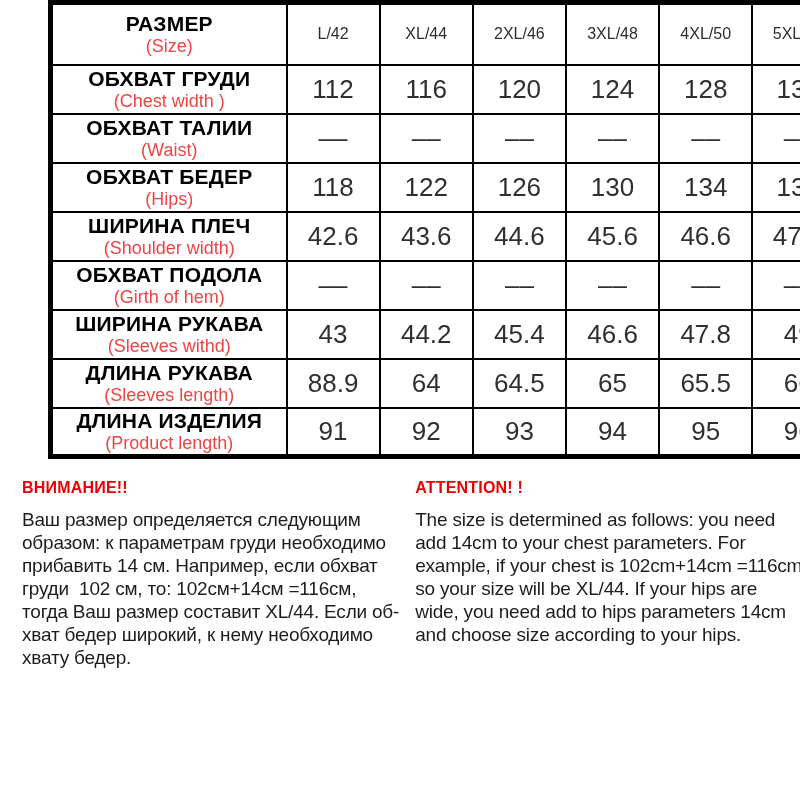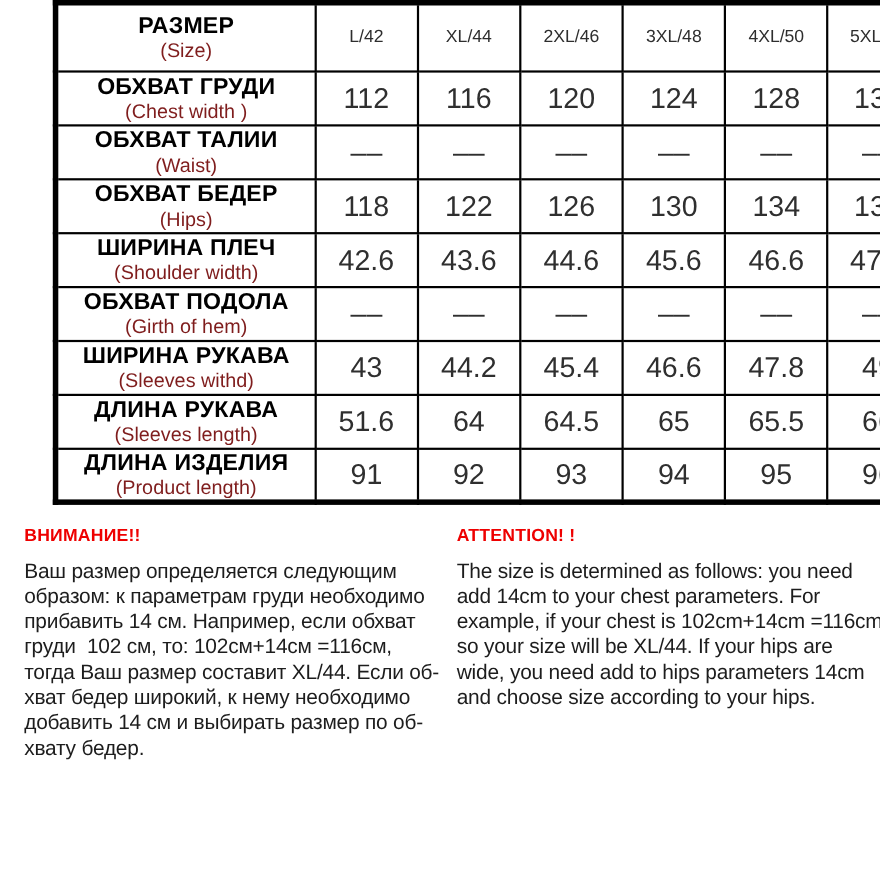--- a/index.html
+++ b/index.html
@@ -18,7 +18,7 @@
   .row-label .ru { display:block; font-weight:bold; font-size:21px;
     letter-spacing:0.2px; color:#000; line-height:24px; }
   .row-label .en { display:block; font-weight:normal; font-size:18px;
-    color:#7f1d1d; line-height:21px; }
+    color:#ef4444; line-height:21px; }
   .size-col { font-size:16px; color:#2e2e2e; }
   .num { font-size:26px; color:#2f2f2f; }
 

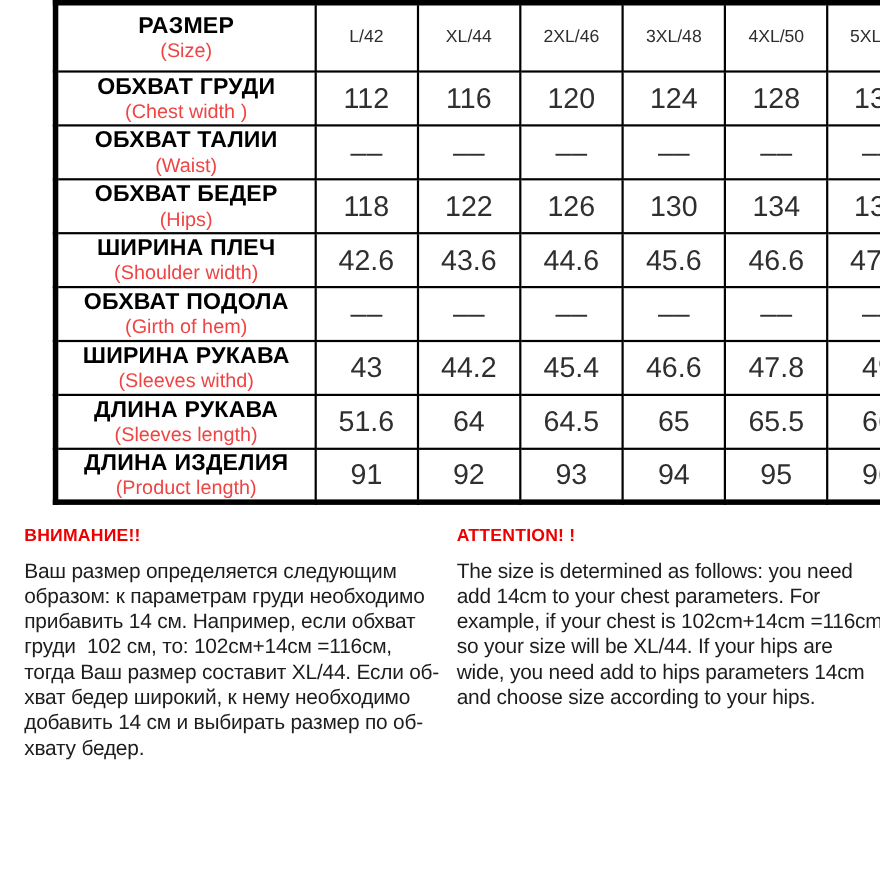--- a/index.html
+++ b/index.html
@@ -141,7 +141,7 @@
       <span class="ru">ДЛИНА РУКАВА</span>
       <span class="en">(Sleeves length)</span>
     </td>
-    <td class="num">51.6</td>
+    <td class="num">88.9</td>
     <td class="num">64</td>
     <td class="num">64.5</td>
     <td class="num">65</td>

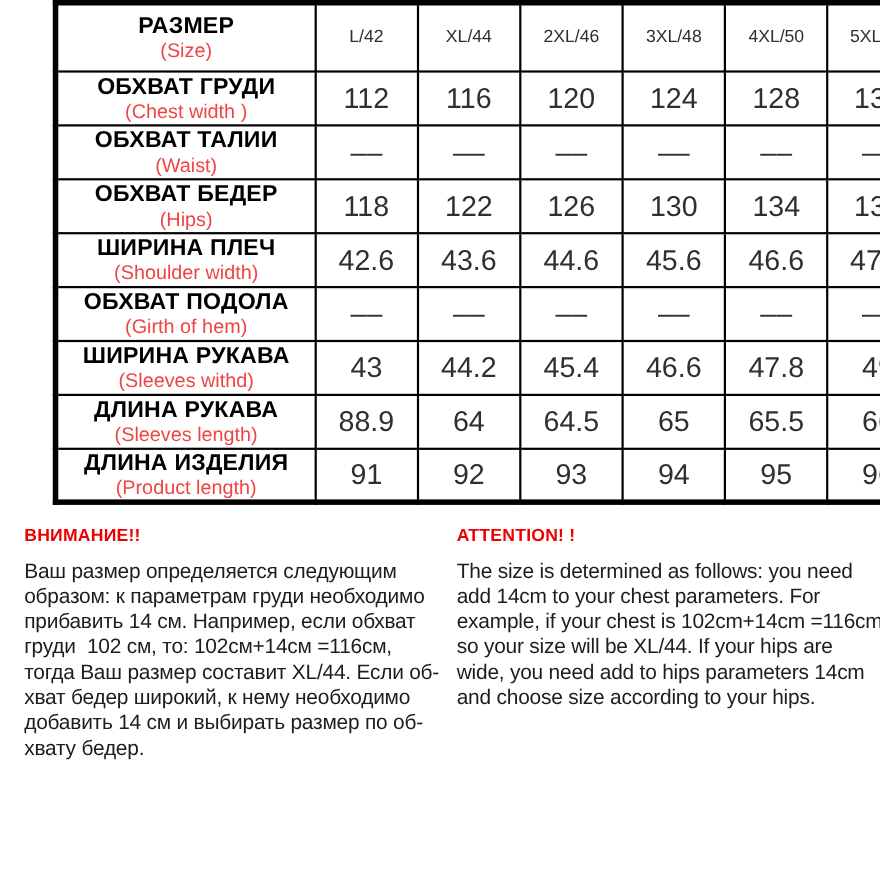--- a/index.html
+++ b/index.html
@@ -173,7 +173,6 @@
     <div class="note-line">груди  102 см, то: 102см+14см =116см,</div>
     <div class="note-line">тогда Ваш размер составит XL/44. Если об-</div>
     <div class="note-line">хват бедер широкий, к нему необходимо</div>
-    <div class="note-line">добавить 14 см и выбирать размер по об-</div>
     <div class="note-line">хвату бедер.</div>
   </div>
   <div class="note-col right">

